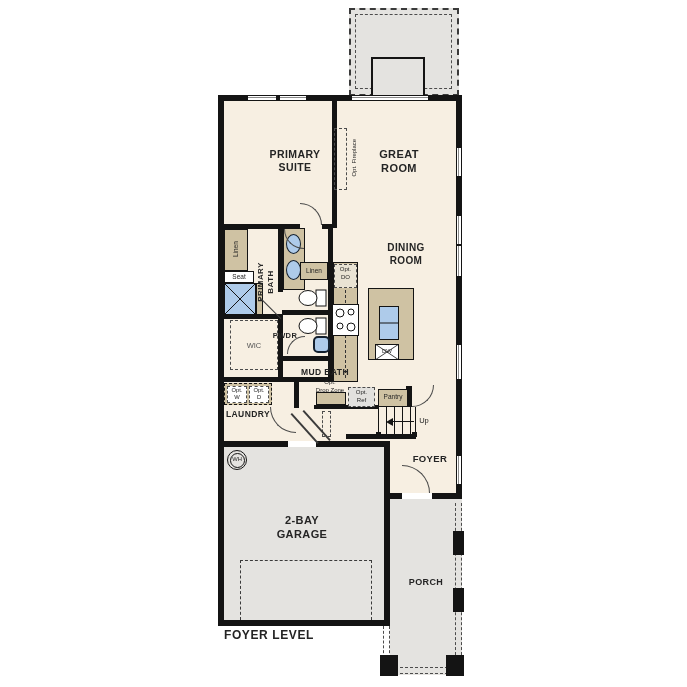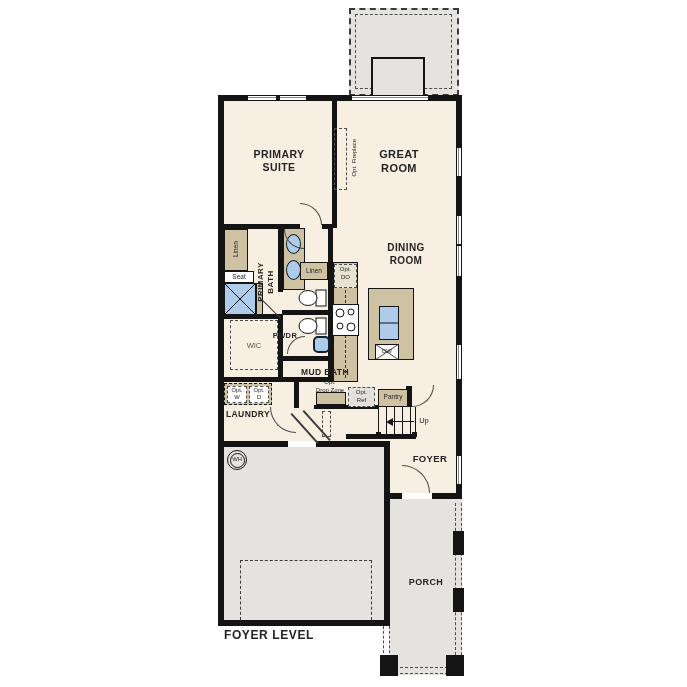--- a/index.html
+++ b/index.html
@@ -185,7 +185,7 @@
   <div class="arc" style="left:412px;top:385px;width:22px;height:22px;border-bottom:1.4px solid #4a4a4a;border-right:1.4px solid #4a4a4a;border-bottom-right-radius:100%;"></div>
   <div class="arc" style="left:402px;top:465px;width:28px;height:28px;border-top:1.4px solid #4a4a4a;border-right:1.4px solid #4a4a4a;border-top-right-radius:100%;"></div>
 
-  <div class="lbl" style="left:244px;top:148px;width:70px;font-size:10.5px;">PRIMARY
+  <div class="lbl" style="left:260px;top:148px;width:70px;font-size:10.5px;">PRIMARY
 SUITE</div>
   <div class="lbl" style="left:366px;top:148px;width:66px;font-size:11px;">GREAT
 ROOM</div>

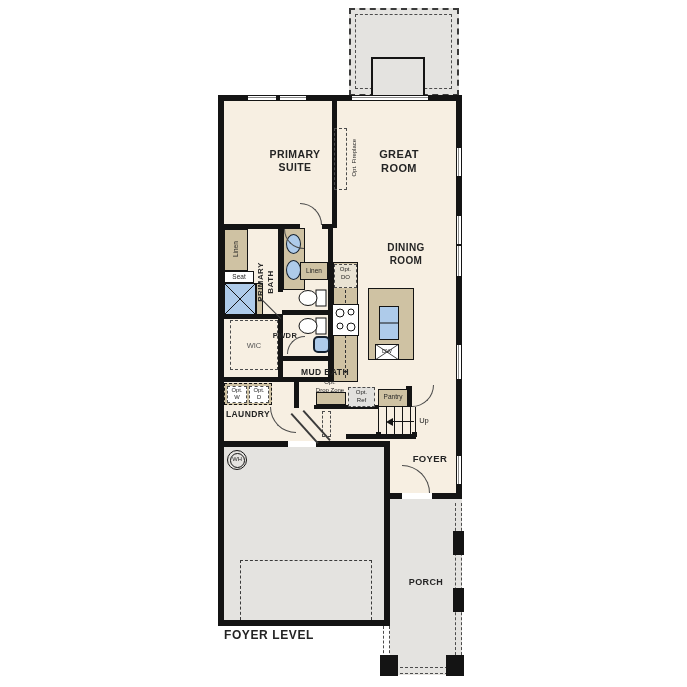--- a/index.html
+++ b/index.html
@@ -197,6 +197,8 @@
     <div class="abs" style="left:1.5px;top:1.5px;width:15px;height:15px;border:1px solid #141414;border-radius:50%;"></div>
   </div>
   <div class="lbl tiny" style="left:227px;top:456px;width:20px;font-size:5.8px;">WH</div>
+  <div class="lbl" style="left:248px;top:514px;width:108px;font-size:11px;">2-BAY
+GARAGE</div>
   <div class="dash" style="left:240px;top:560px;width:132px;height:60px;border-width:1.6px;border-bottom:none;border-color:#3a3a3a;"></div>
 
   <div class="lbl" style="left:398px;top:577px;width:56px;font-size:9px;">PORCH</div>

